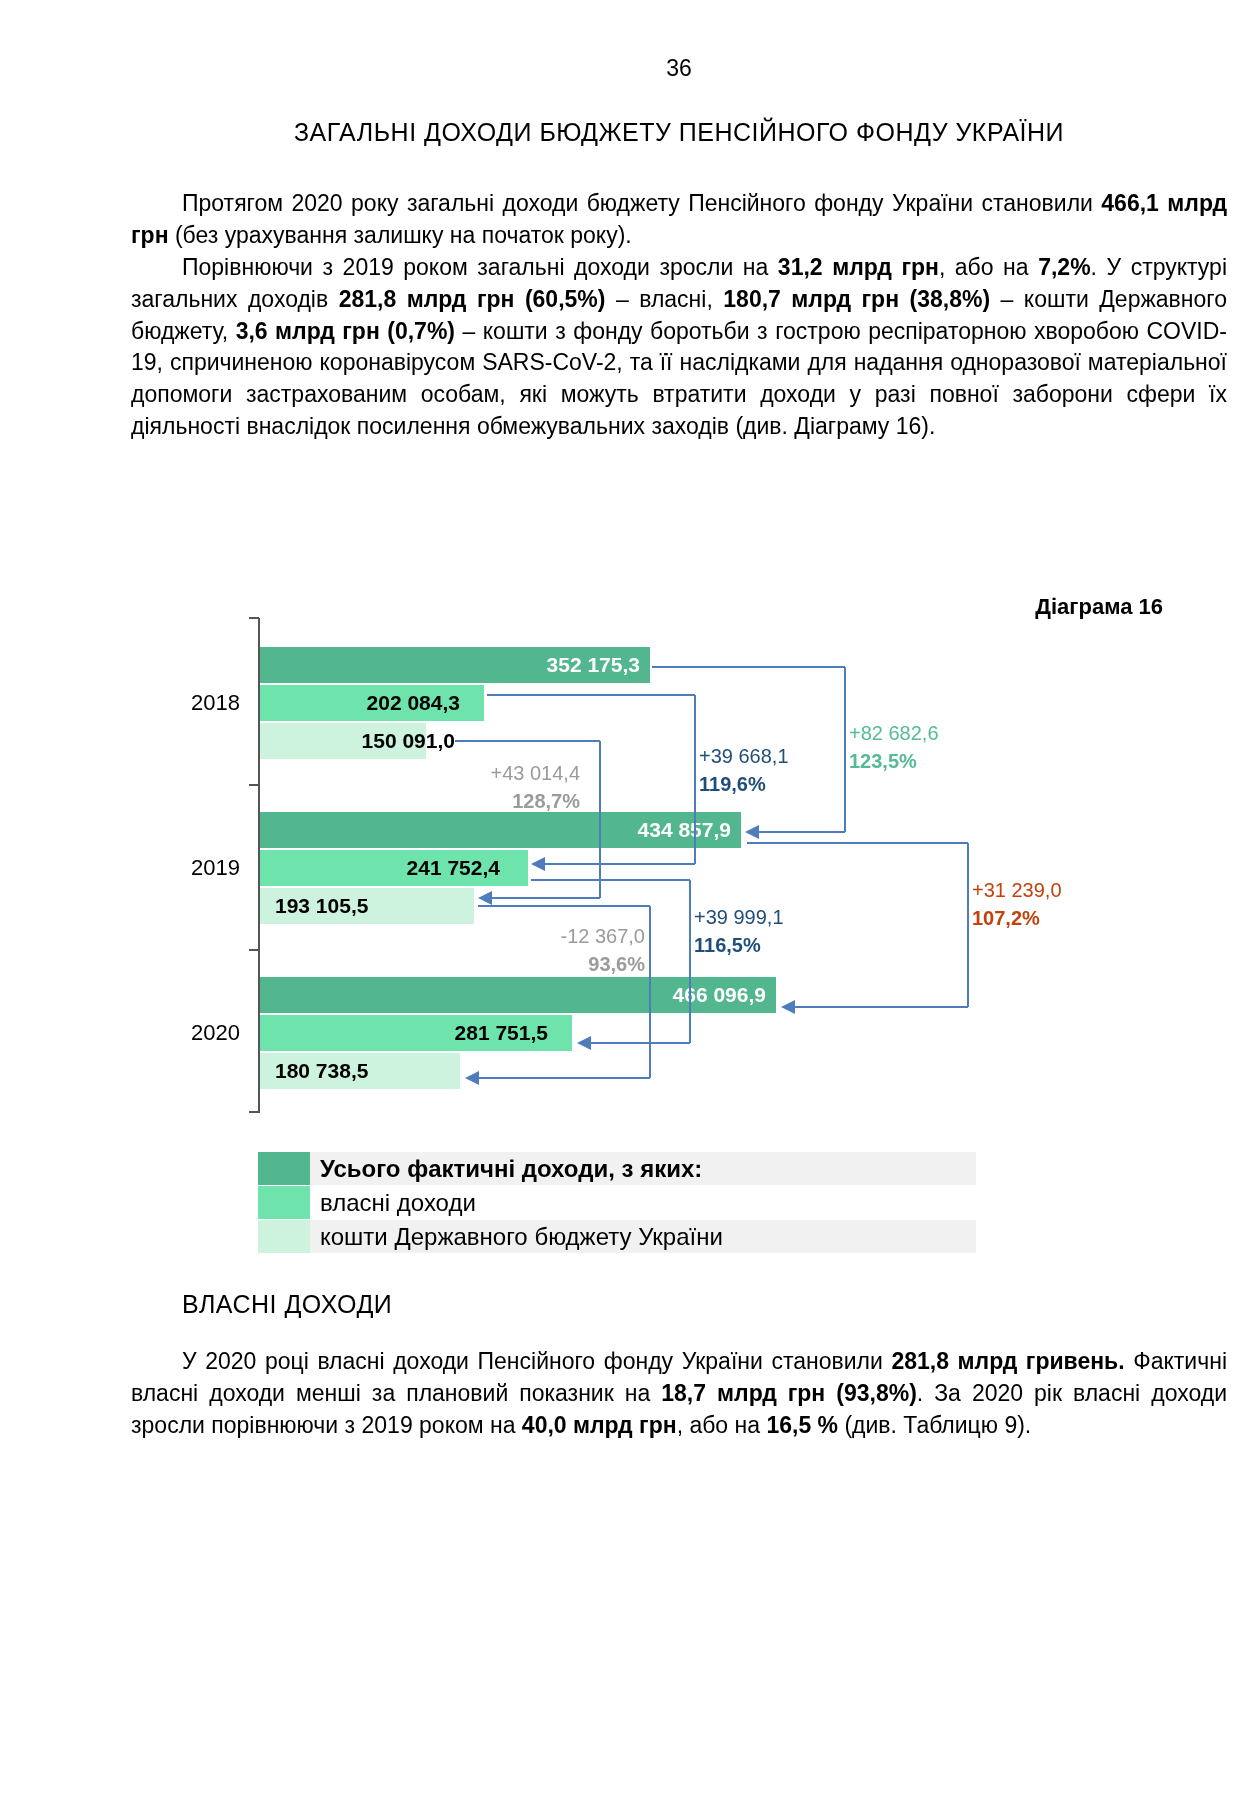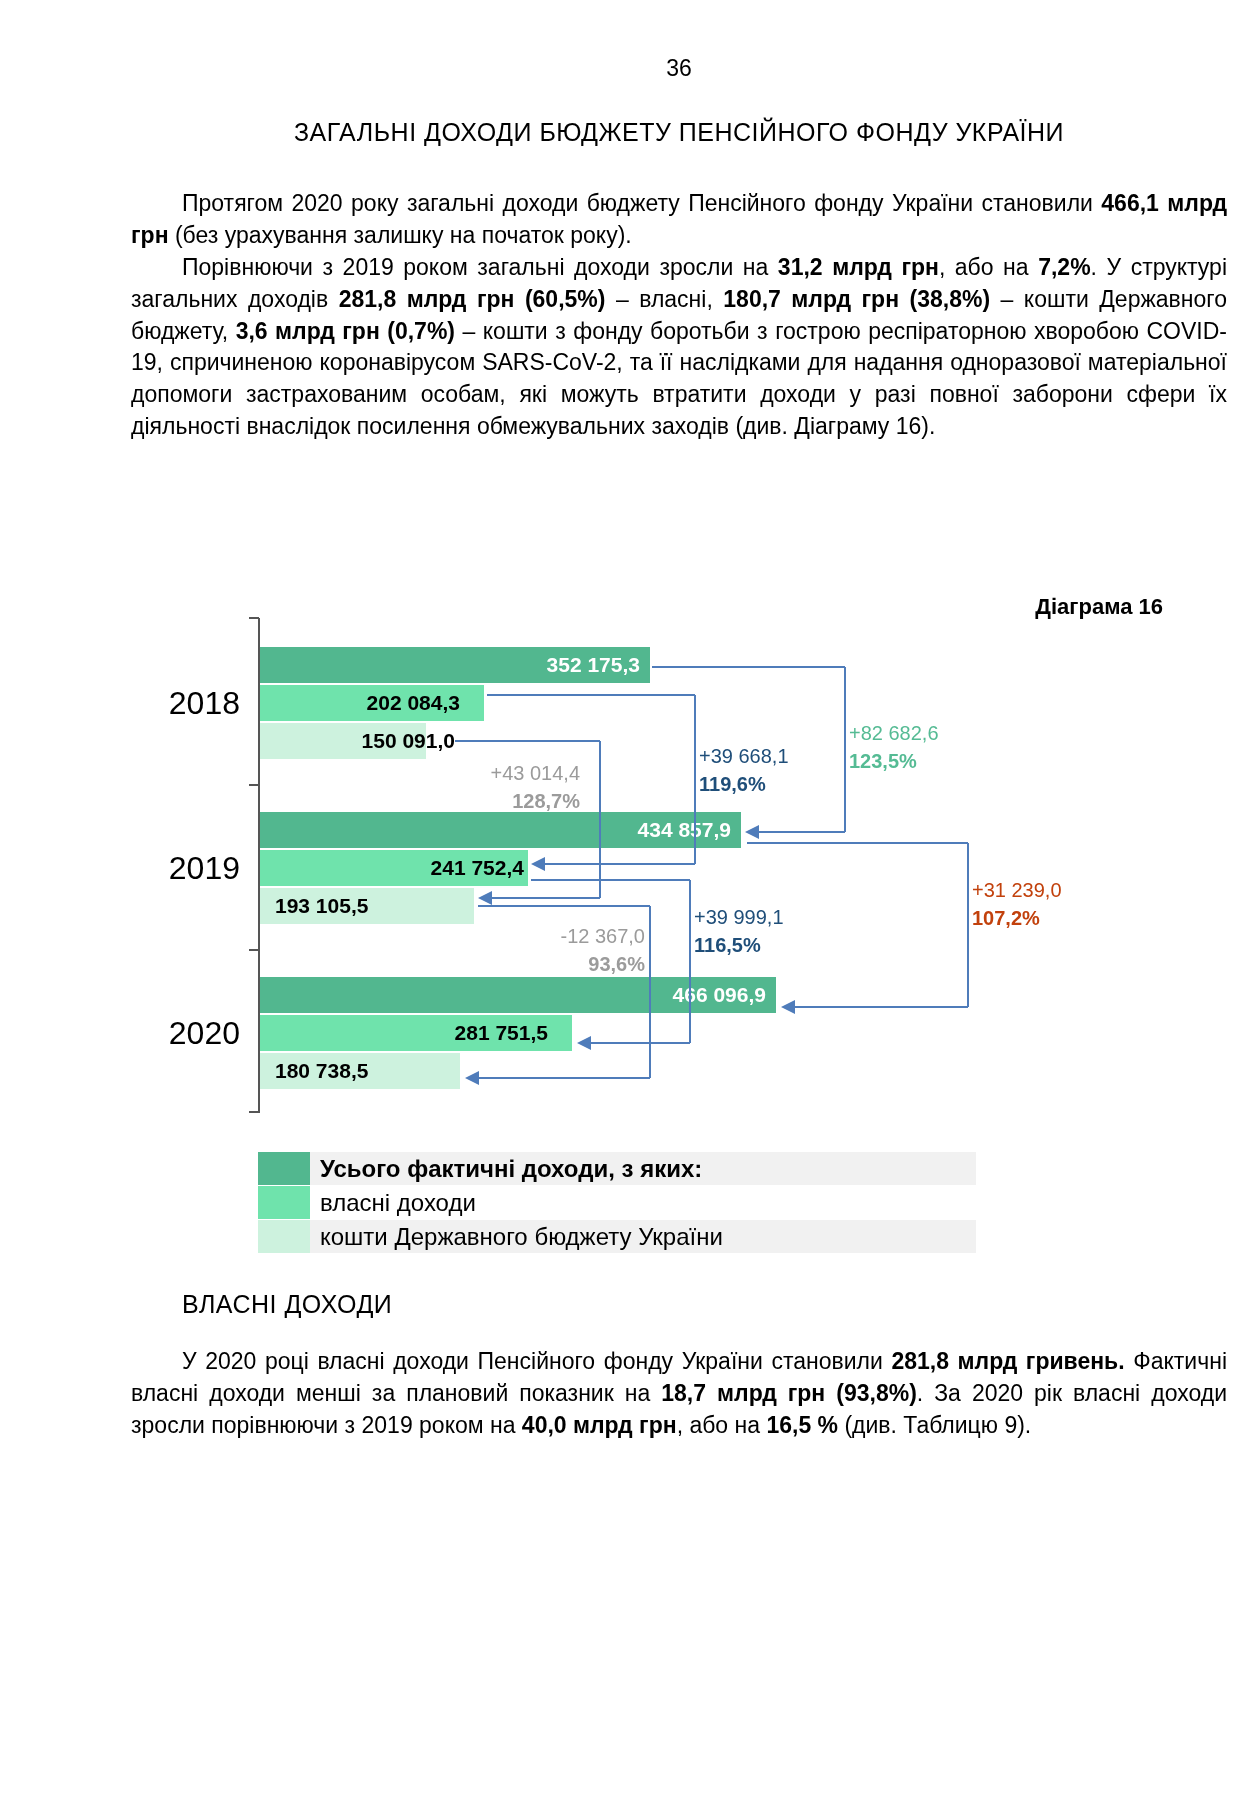--- a/index.html
+++ b/index.html
@@ -15,7 +15,7 @@
   .chart-caption{top:594px;right:77px;font-weight:bold;font-size:22px;}
   .h2{top:1290px;left:182px;font-size:25px;letter-spacing:.5px;}
   .bar-label{position:absolute;font-weight:bold;font-size:21px;white-space:nowrap;line-height:36px;}
-  .year-label{position:absolute;font-size:32px;width:125px;text-align:right;line-height:36px;}
+  .year-label{position:absolute;font-size:22px;width:125px;text-align:right;line-height:36px;}
   .arrow{position:absolute;width:0;height:0;border-top:7px solid transparent;
          border-bottom:7px solid transparent;border-right:14px solid #4f7cba;}
   .ann{position:absolute;font-size:20px;line-height:28px;white-space:nowrap;}

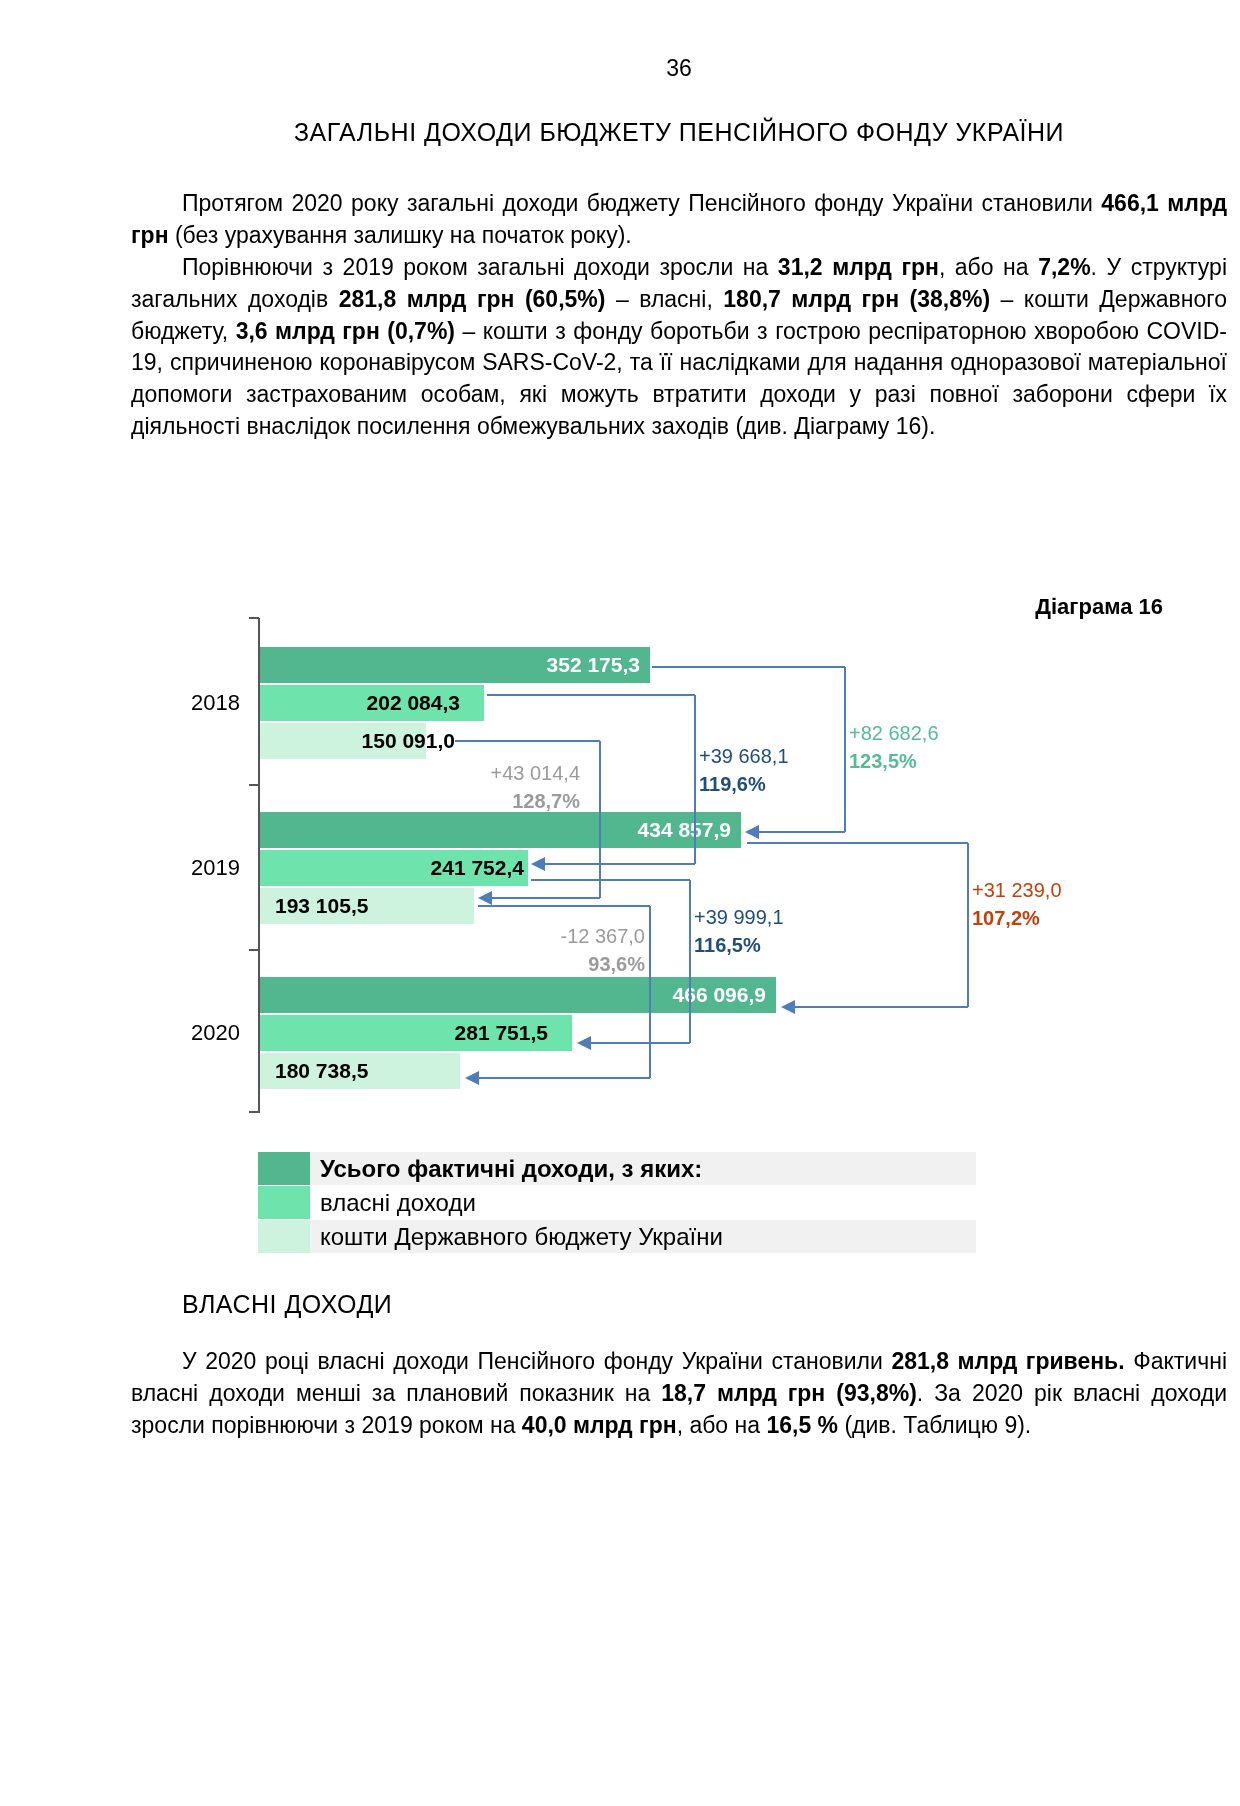--- a/index.html
+++ b/index.html
@@ -53,7 +53,7 @@
       <div style="left: 260px; top: 812px; width: 481px; height: 36px; background: rgb(82, 183, 143); position: absolute;"></div>
       <div class="bar-label" style="top: 812px; height: 36px; color: rgb(255, 255, 255); position: absolute; right: 509px;">434 857,9</div>
       <div style="left: 260px; top: 850px; width: 268px; height: 36px; background: rgb(111, 227, 172); position: absolute;"></div>
-      <div class="bar-label" style="top: 850px; height: 40px; color: rgb(0, 0, 0); position: absolute; right: 716px;">241 752,4</div>
+      <div class="bar-label" style="top: 850px; height: 40px; color: rgb(0, 0, 0); position: absolute; right: 740px;">241 752,4</div>
       <div style="left: 260px; top: 888px; width: 214px; height: 36px; background: rgb(205, 242, 222); position: absolute;"></div>
       <div class="bar-label" style="top: 888px; height: 36px; color: rgb(0, 0, 0); position: absolute; left: 275px;">193 105,5</div>
       <div class="year-label" style="left: 115px; top: 850px; position: absolute;">2019</div>

